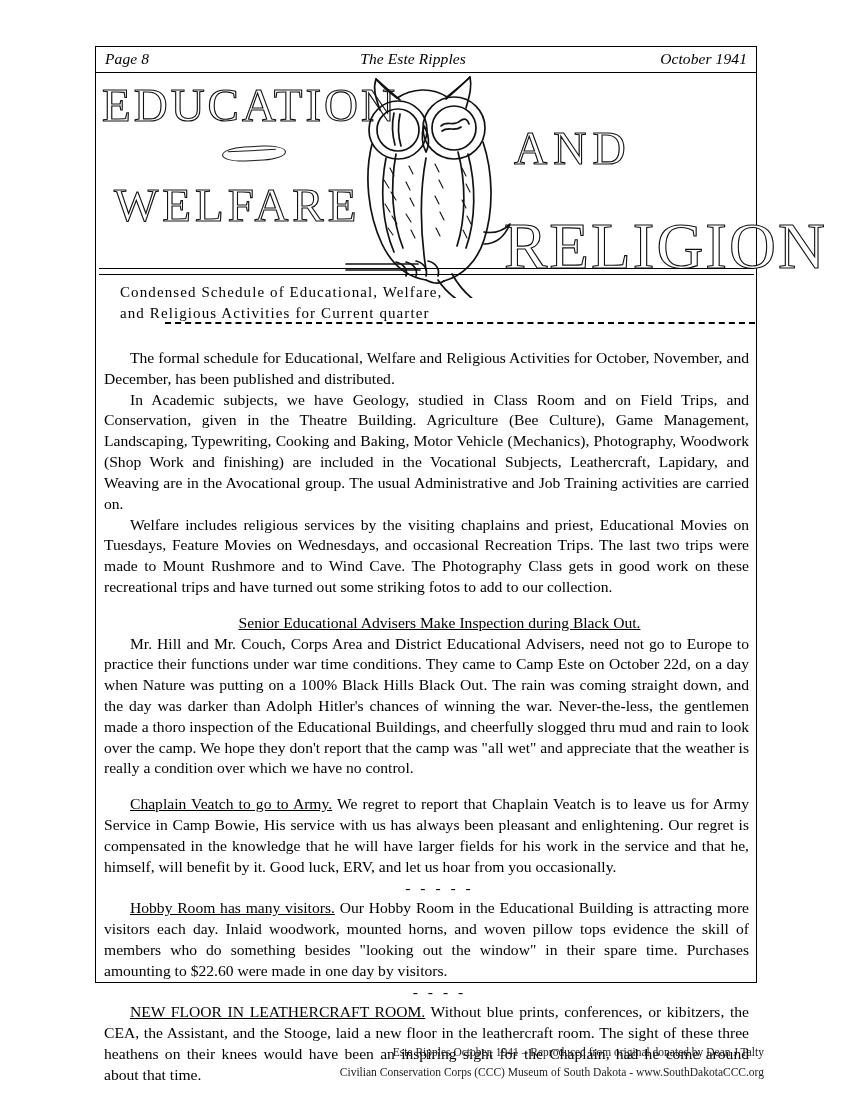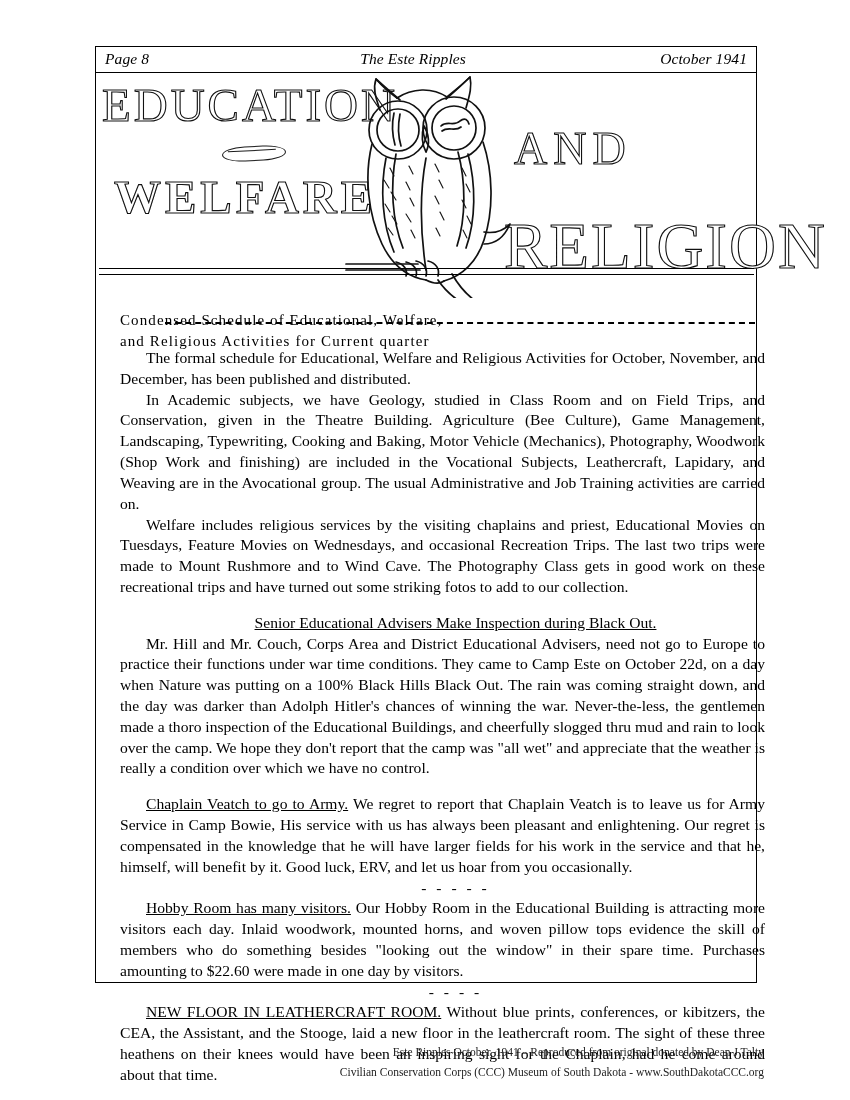--- a/index.html
+++ b/index.html
@@ -77,7 +77,7 @@
      -0.4px 0 0 rgba(20,20,20,.35);
   }
   .hw-education { left: 6px;   top: 8px;   font-size: 47px; letter-spacing: 3px; }
-  .hw-welfare   { left: 18px;  top: 100px; font-size: 47px; letter-spacing: 4px; font-weight: bold; }
+  .hw-welfare   { left: 18px;  top: 108px; font-size: 47px; letter-spacing: 4px; }
   .hw-and       { left: 418px; top: 52px;  font-size: 46px; letter-spacing: 6px; }
   .hw-religion  { left: 408px; top: 140px; font-size: 65px; letter-spacing: 2px; }
 

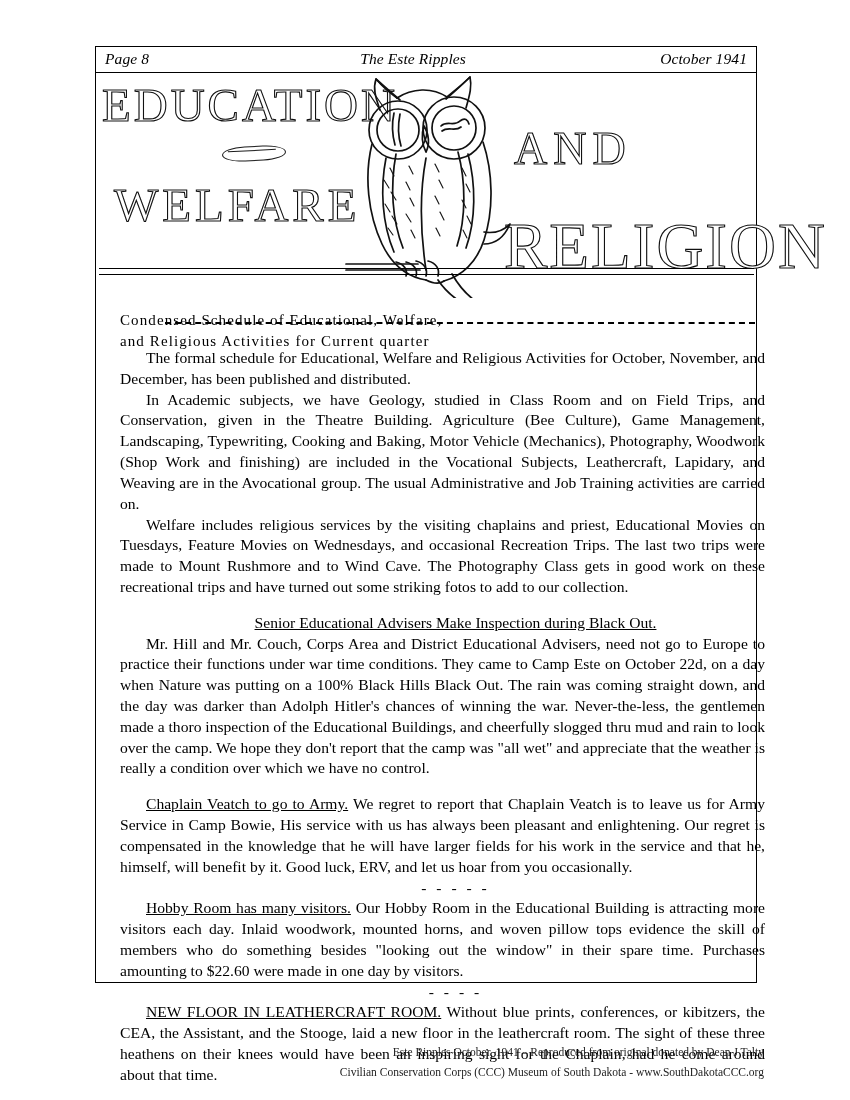--- a/index.html
+++ b/index.html
@@ -136,7 +136,6 @@
     font-size: 15px;
     letter-spacing: 1.1px;
     line-height: 1.42;
-    margin-top: 28px;
   }
 
   .dash-rule {

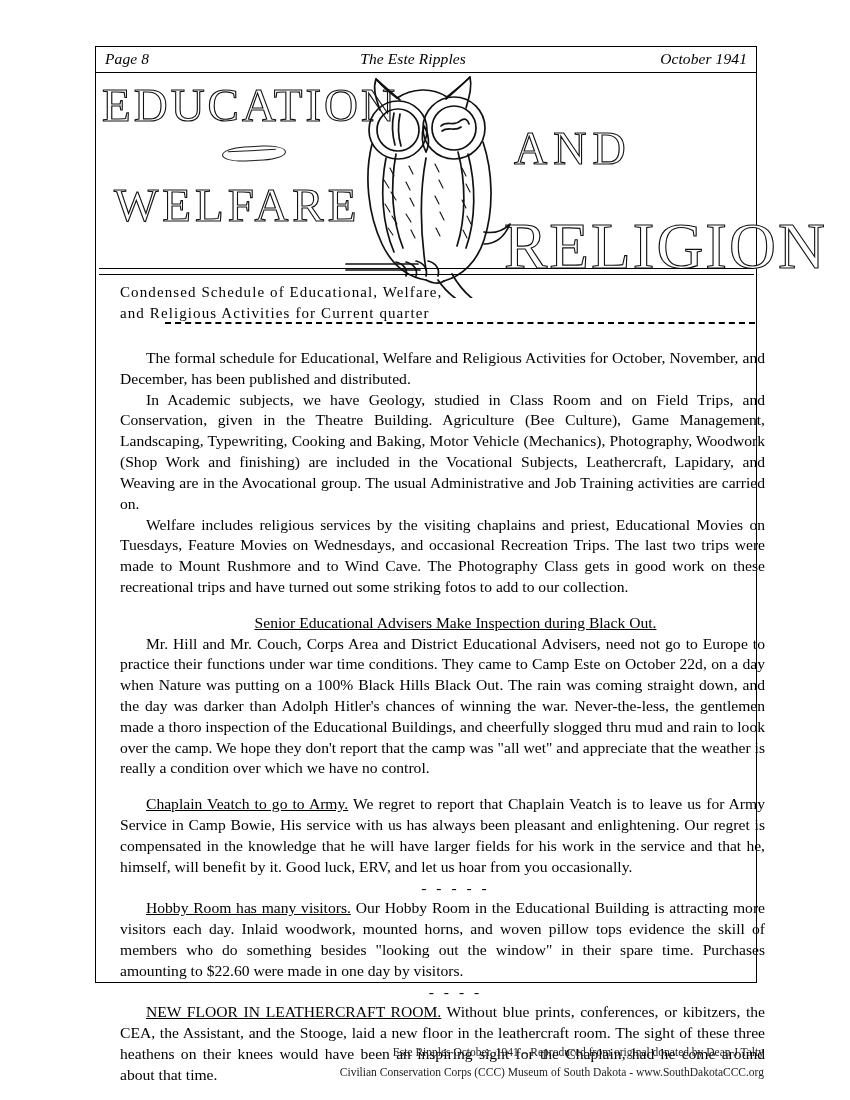--- a/index.html
+++ b/index.html
@@ -158,7 +158,6 @@
     text-align: justify;
     text-justify: inter-word;
     hyphens: none;
-    margin-left: 16px;
   }
   .body-col p {
     margin: 0;

